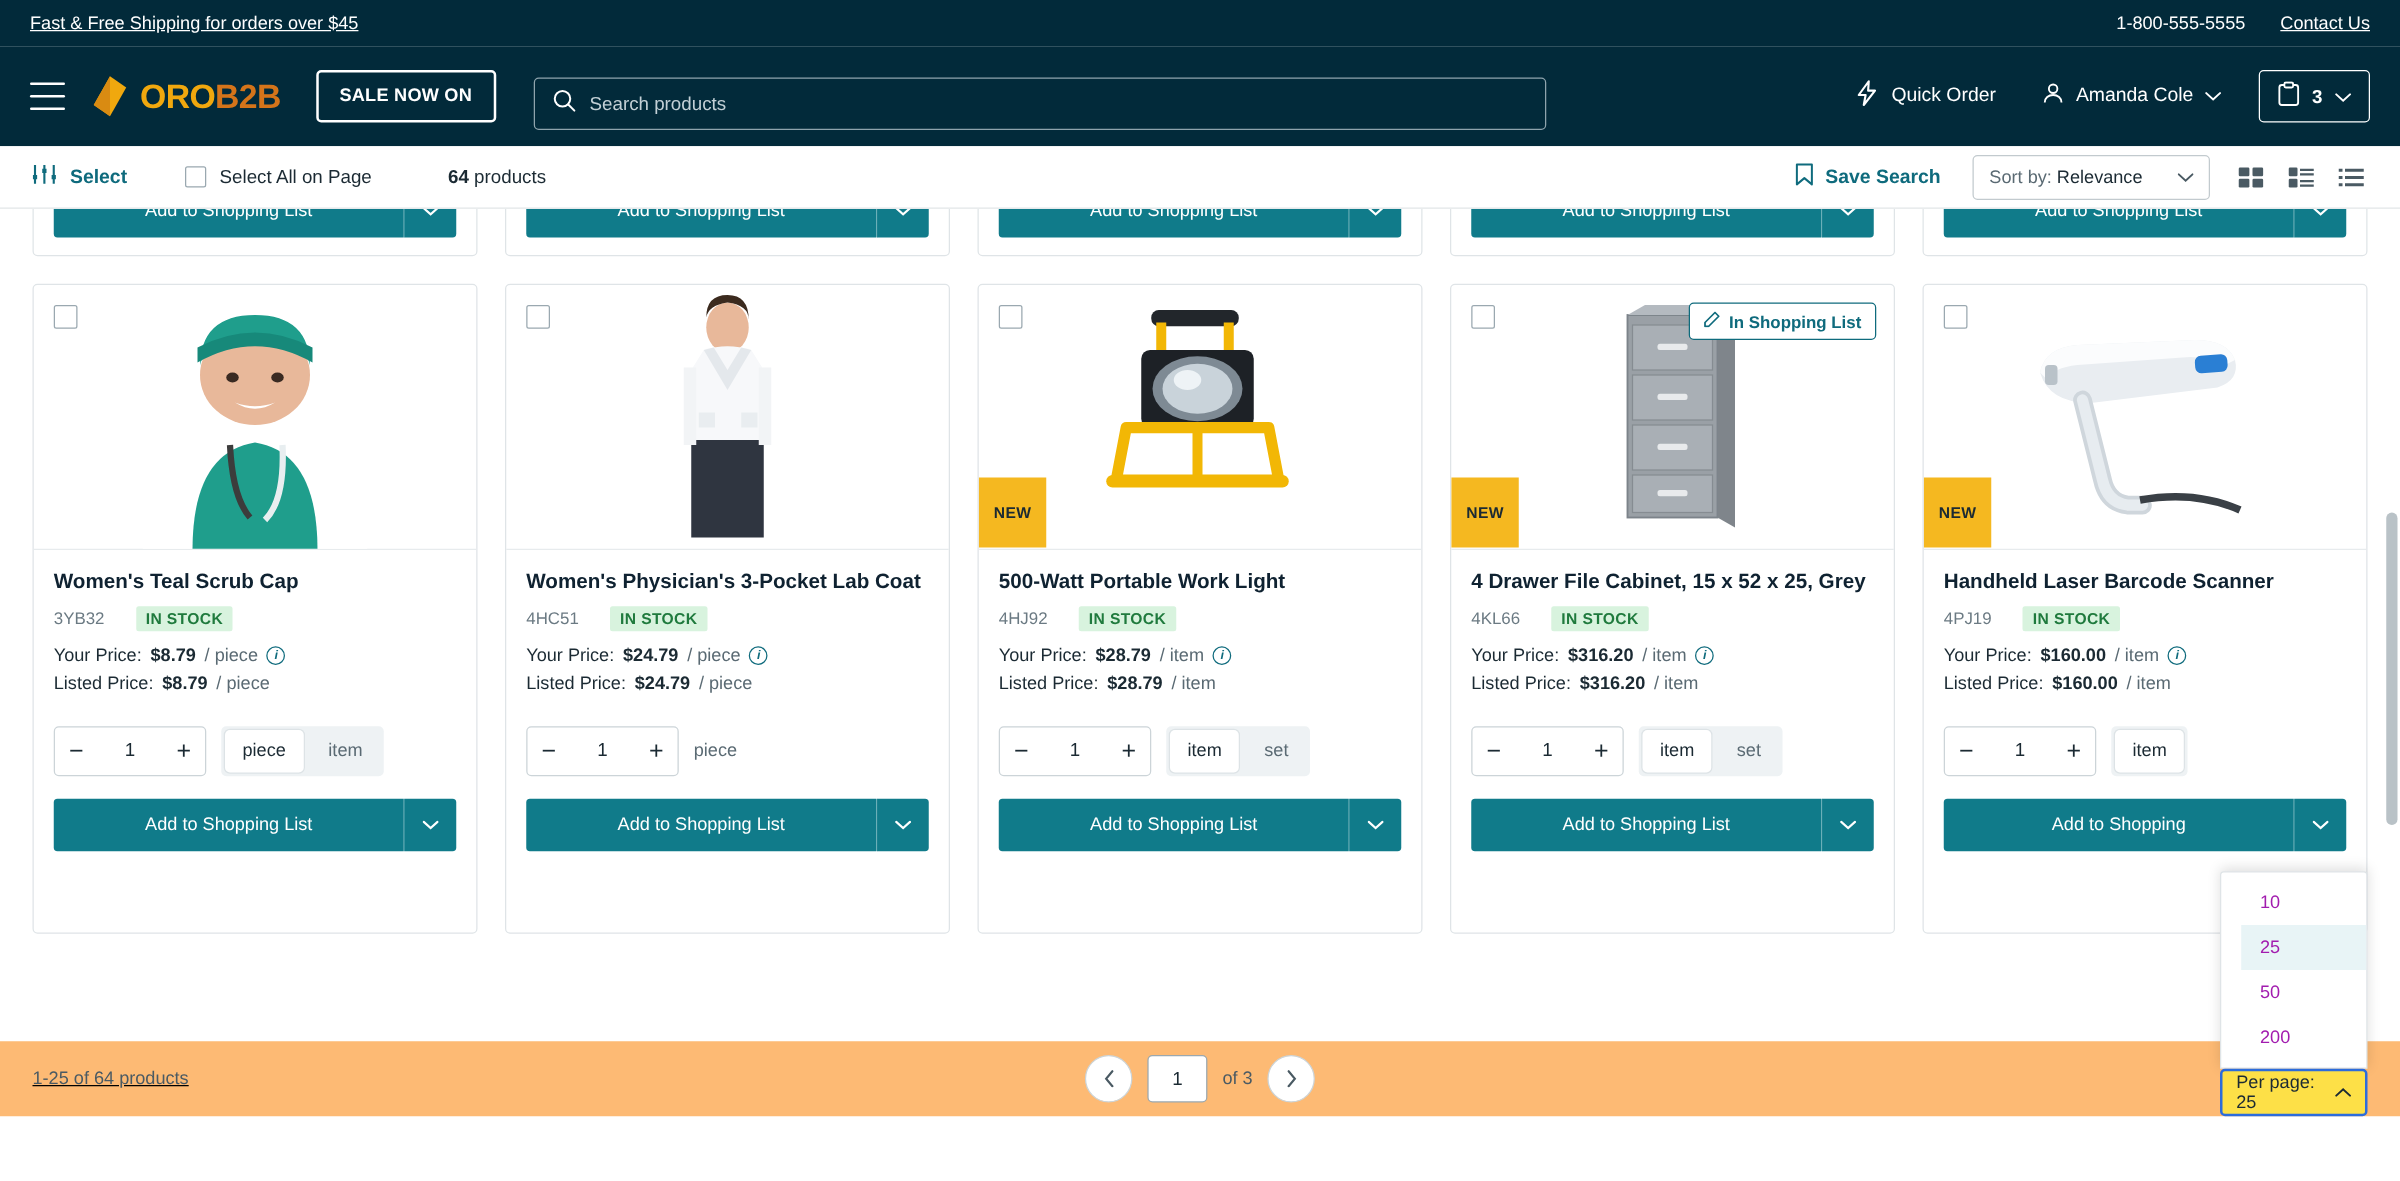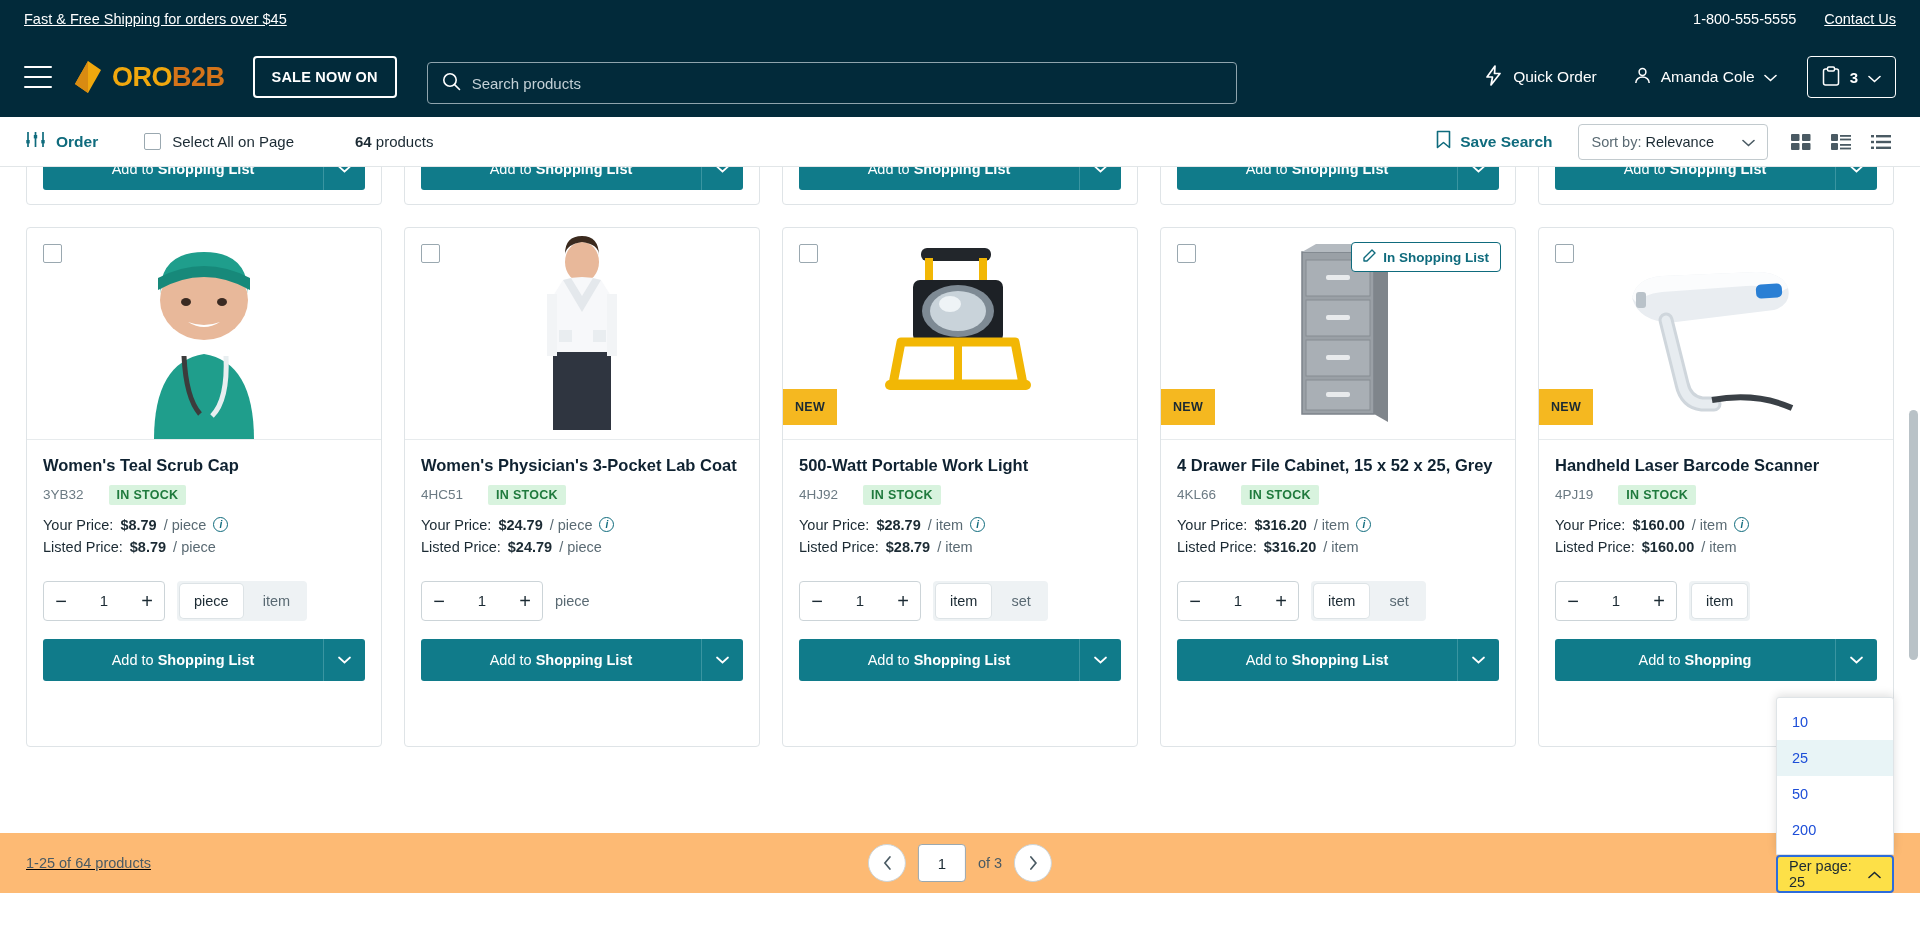--- a/index.html
+++ b/index.html
@@ -300,7 +300,7 @@
           <rect x="15.3" y="9" width="3.4" height="3.4" fill="#0f6b7d"></rect>
         </svg>
       </span>
-      <span>Order</span>
+      <span>Select</span>
     </div>
 
     <div class="tb-selectall">

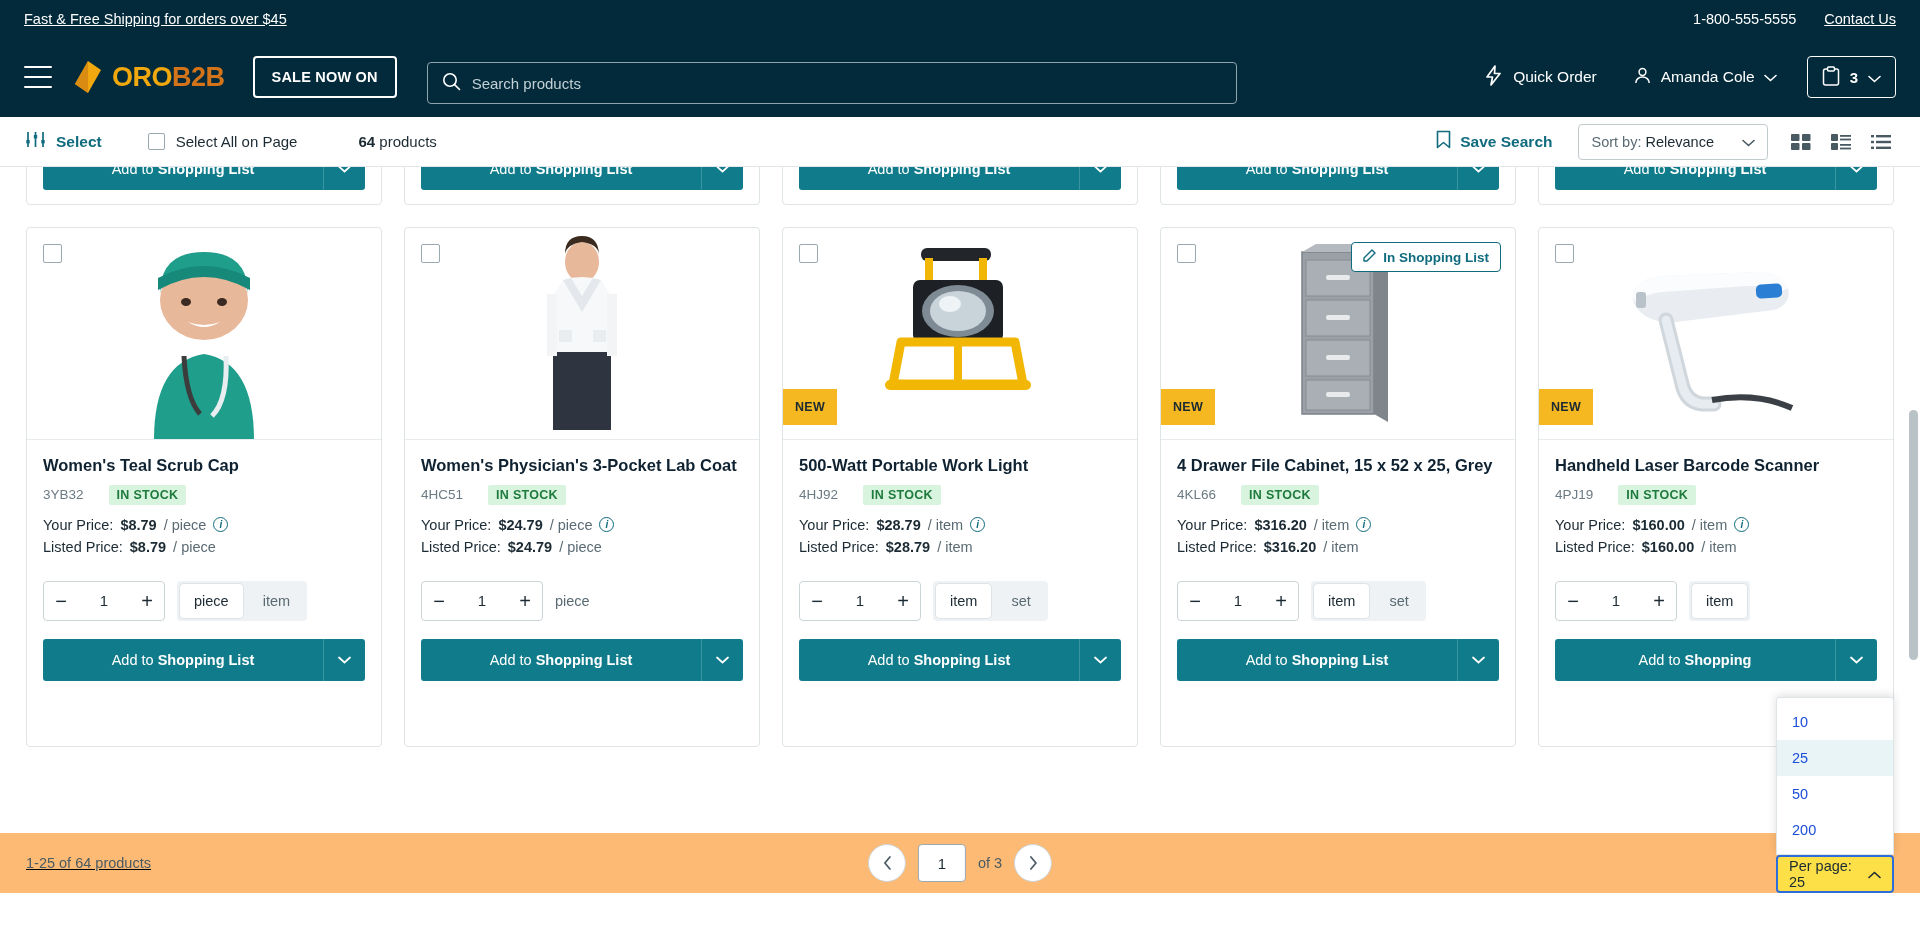--- a/index.html
+++ b/index.html
@@ -159,7 +159,7 @@
   .add-btn { flex: 1; background: #107b8a; color: #fff; border: none; height: 42px;
              font-size: 14.5px; cursor: pointer; border-radius: 3px 0 0 3px;
              font-family: "Liberation Sans", sans-serif; }
-  .add-btn b { font-weight: bold; }
+  .add-btn b { font-weight: normal; }
   .add-caret { width: 42px; background: #107b8a; border-left: 1px solid #3a95a1;
                border-radius: 0 3px 3px 0; display: flex; align-items: center;
                justify-content: center; cursor: pointer; color: #fff; }

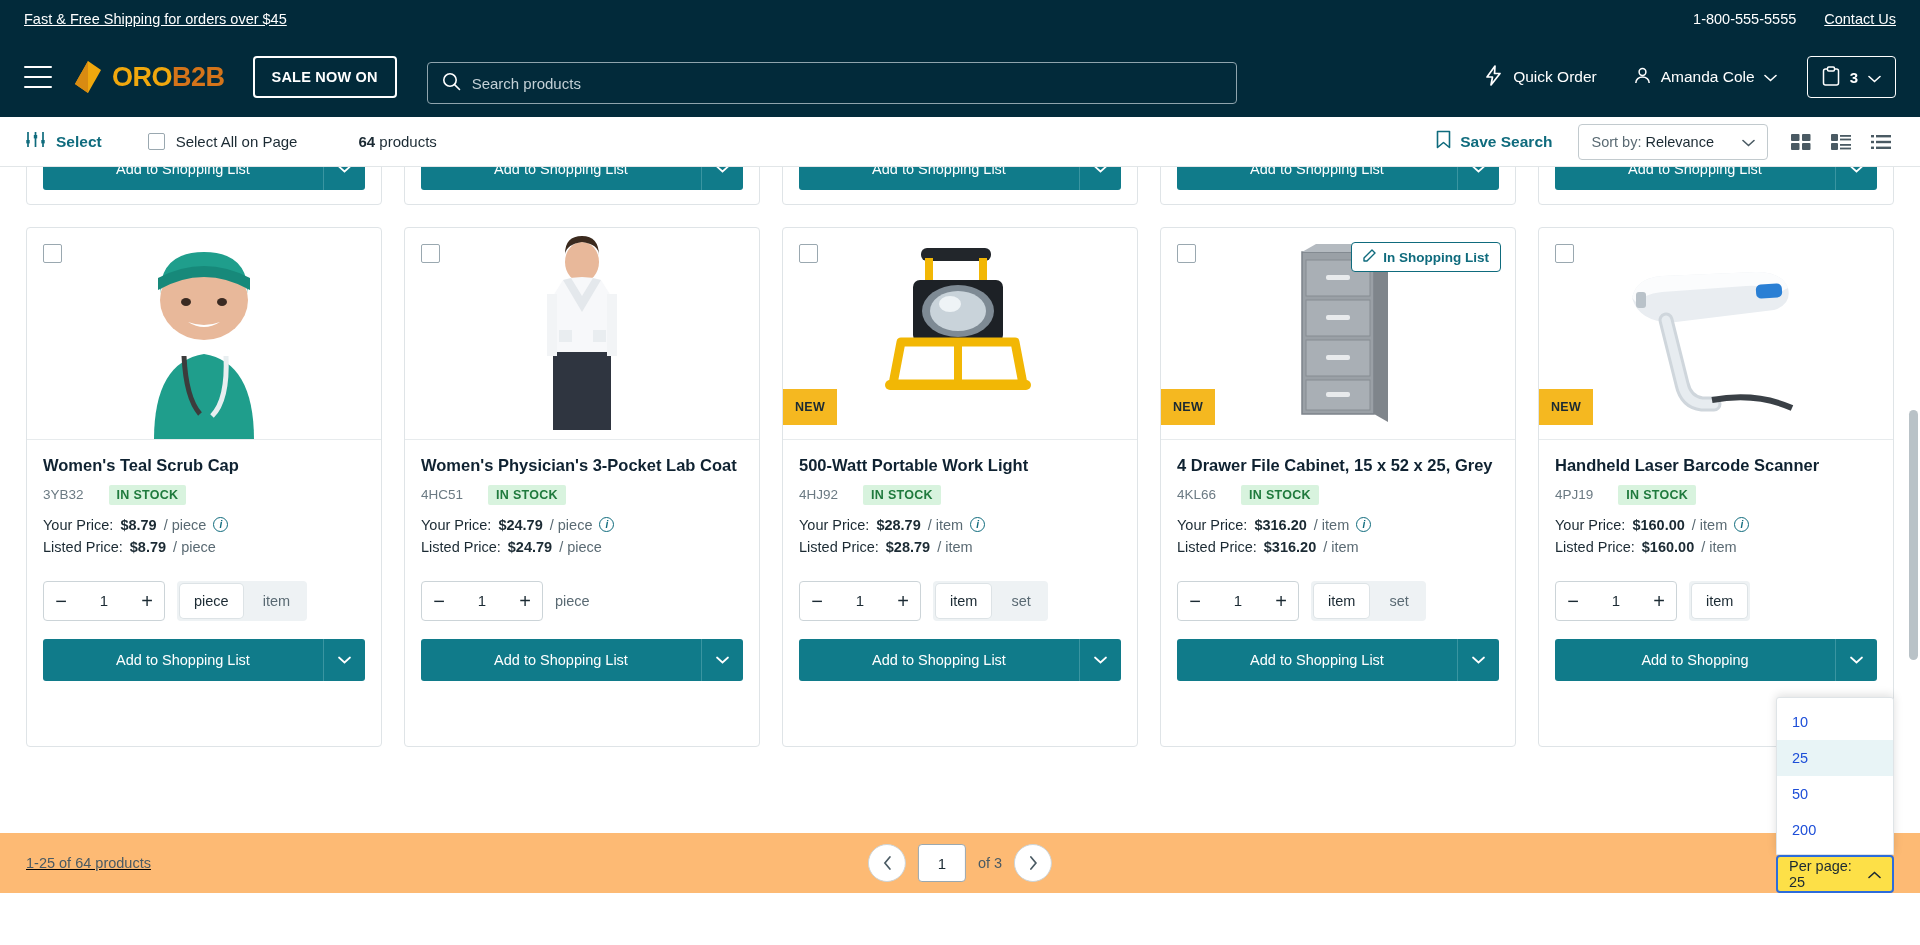--- a/index.html
+++ b/index.html
@@ -117,8 +117,8 @@
     padding: 6px 11px; display: flex; align-items: center; gap: 7px; cursor: pointer;
   }
   .new-badge {
-    position: absolute; left: 0; bottom: 14px; background: #f5b820; color: #1b2a33;
-    font-size: 12.5px; font-weight: bold; padding: 11px 12px; letter-spacing: 0.3px;
+    position: absolute; left: 0; bottom: 1px; background: #f5b820; color: #1b2a33;
+    font-size: 12.5px; font-weight: bold; padding: 21px 12px; letter-spacing: 0.3px;
   }
   .img-box { height: 212px; position: relative; display: flex;
              align-items: center; justify-content: center; overflow: hidden;

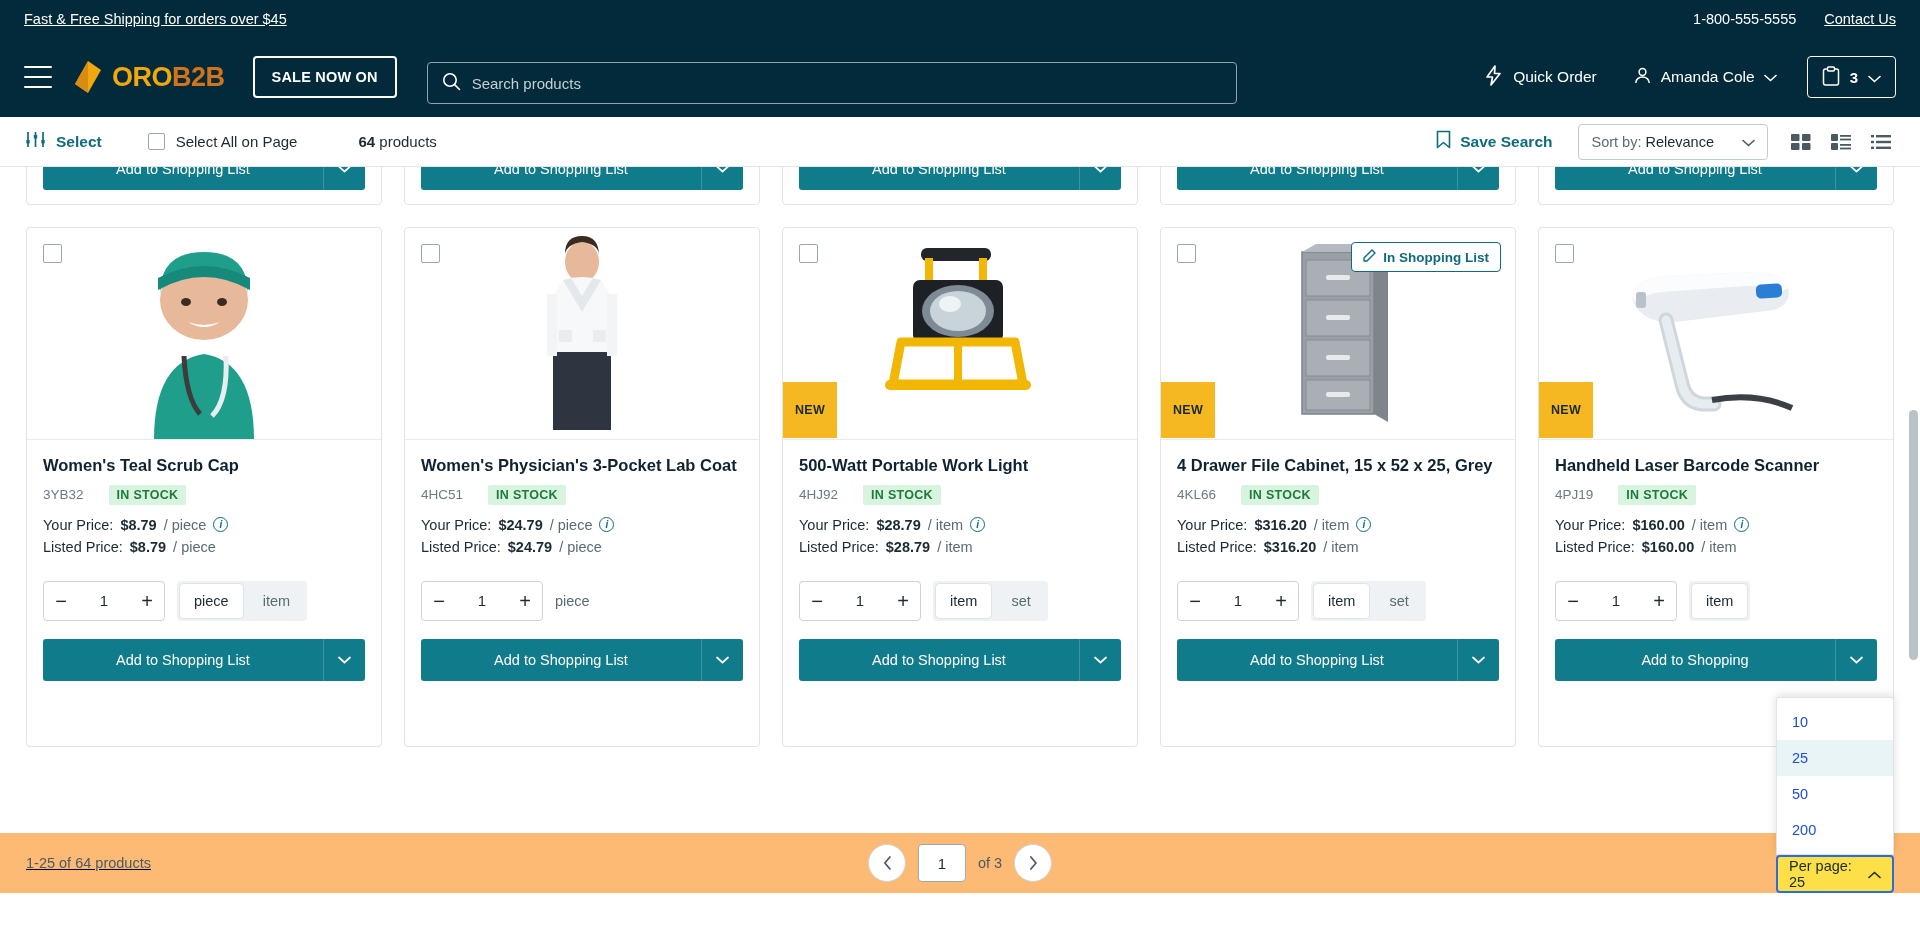--- a/index.html
+++ b/index.html
@@ -195,7 +195,7 @@
     box-shadow: 0 -2px 10px rgba(0,0,0,0.13); z-index: 29; padding: 6px 0;
   }
   .pp-opt { height: 36px; display: flex; align-items: center; padding: 0 15px;
-            font-size: 14.5px; color: #1d4ed8; cursor: pointer; }
+            font-size: 14.5px; color: #a21caf; cursor: pointer; margin-left: 16px; }
   .pp-opt.selected { background: #e8f4f6; }
 
   .scrollbar { position: absolute; right: 2px; top: 130px; width: 9px; height: 540px; }

